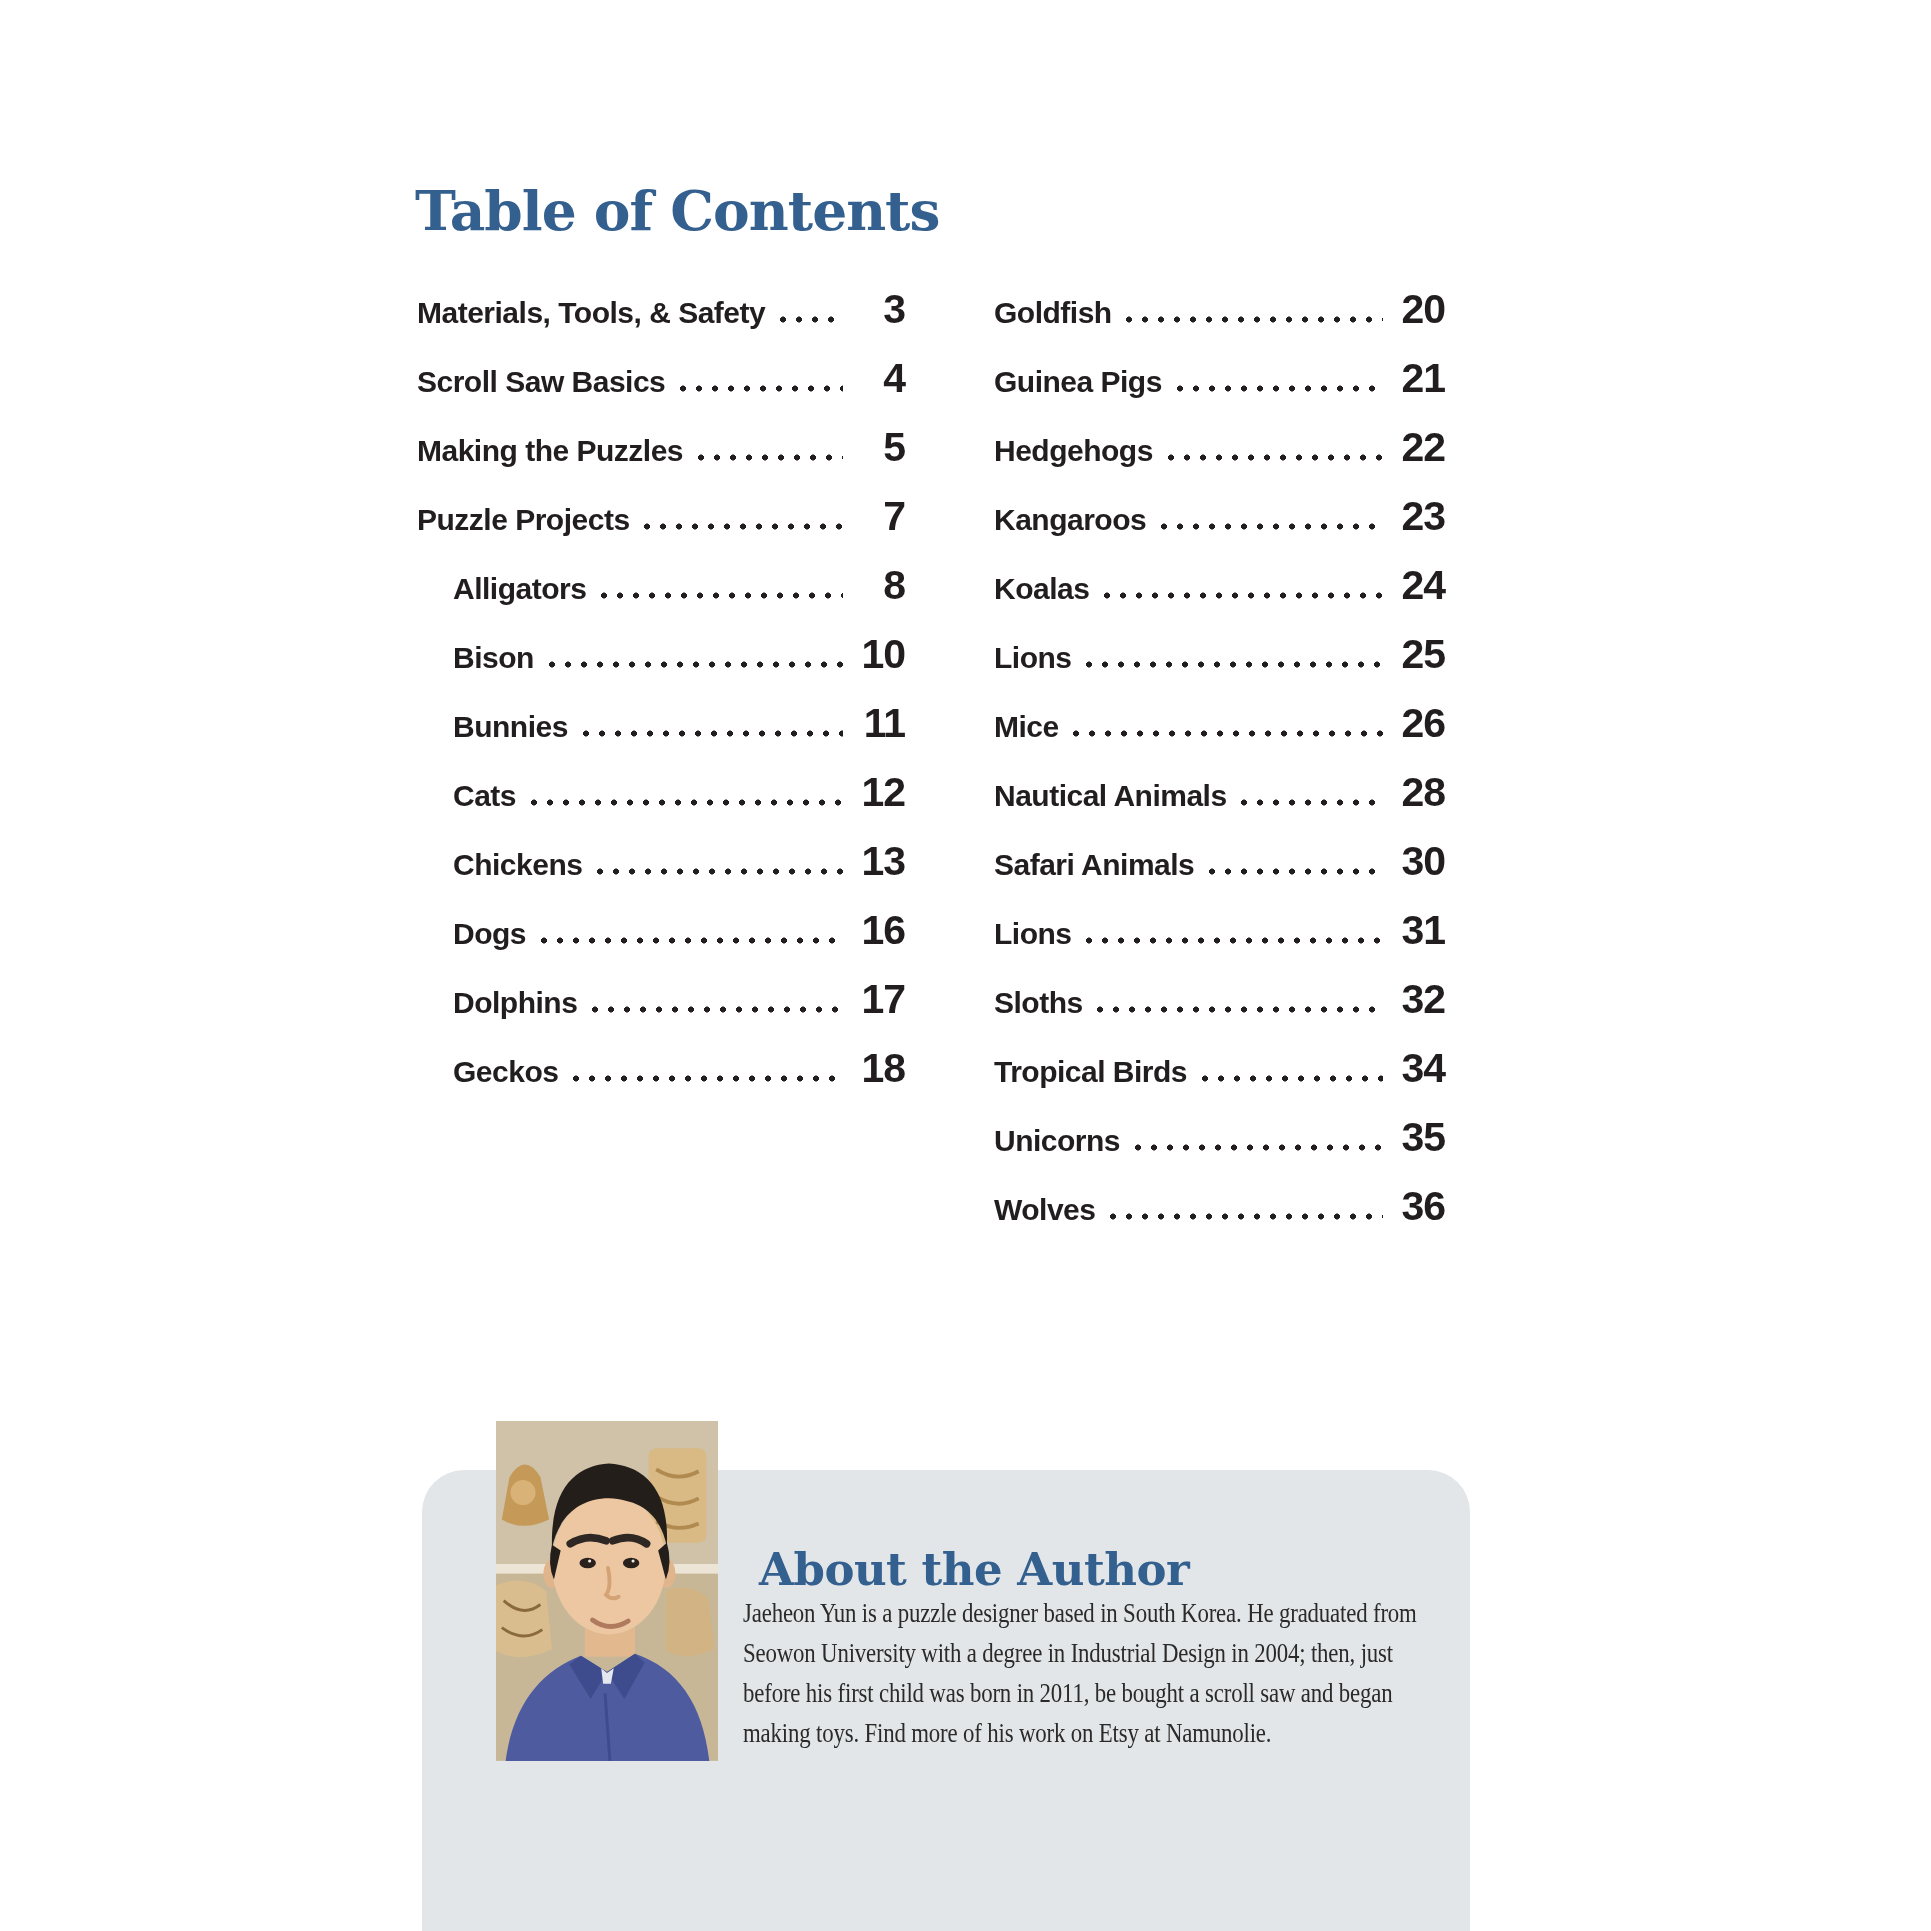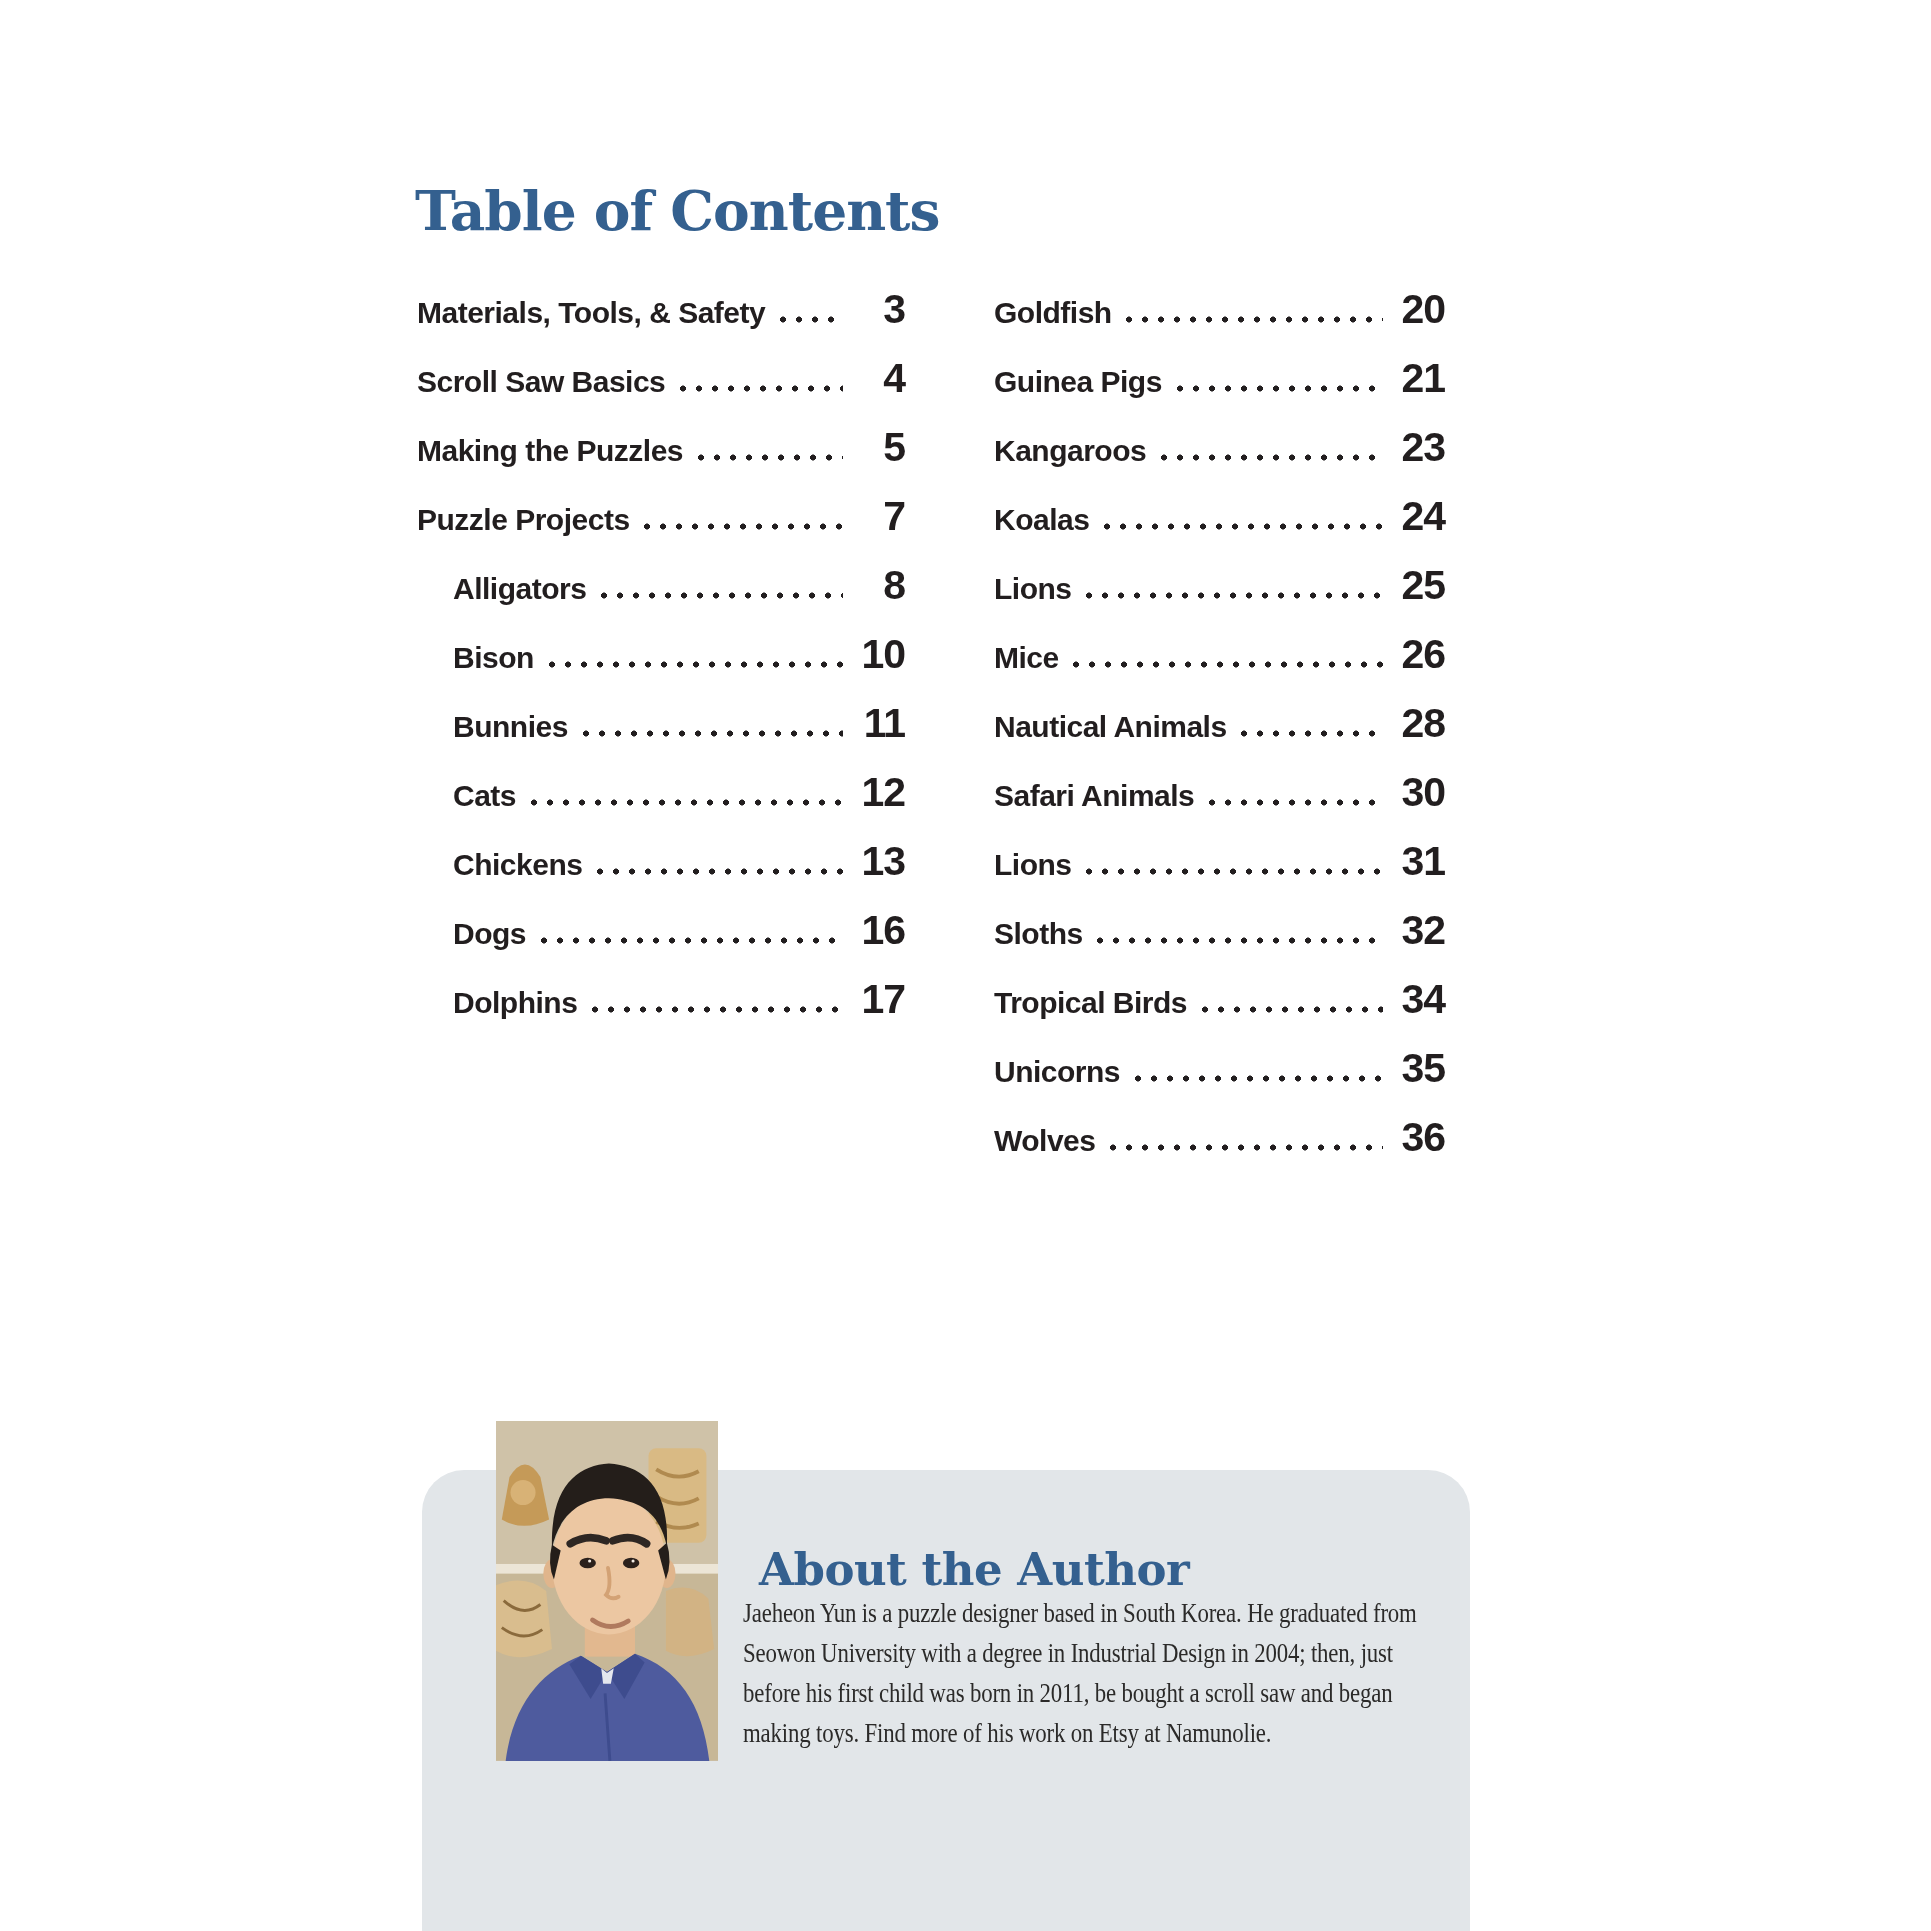--- a/index.html
+++ b/index.html
@@ -129,6 +129,11 @@
     <span class="toc-label">Guinea Pigs</span>
     <span class="toc-leader"></span>
     <span class="toc-page">21</span>
+  </div>
+        <div class="toc-row">
+    <span class="toc-label">Hedgehogs</span>
+    <span class="toc-leader"></span>
+    <span class="toc-page">22</span>
   </div>
         <div class="toc-row">
     <span class="toc-label">Kangaroos</span>

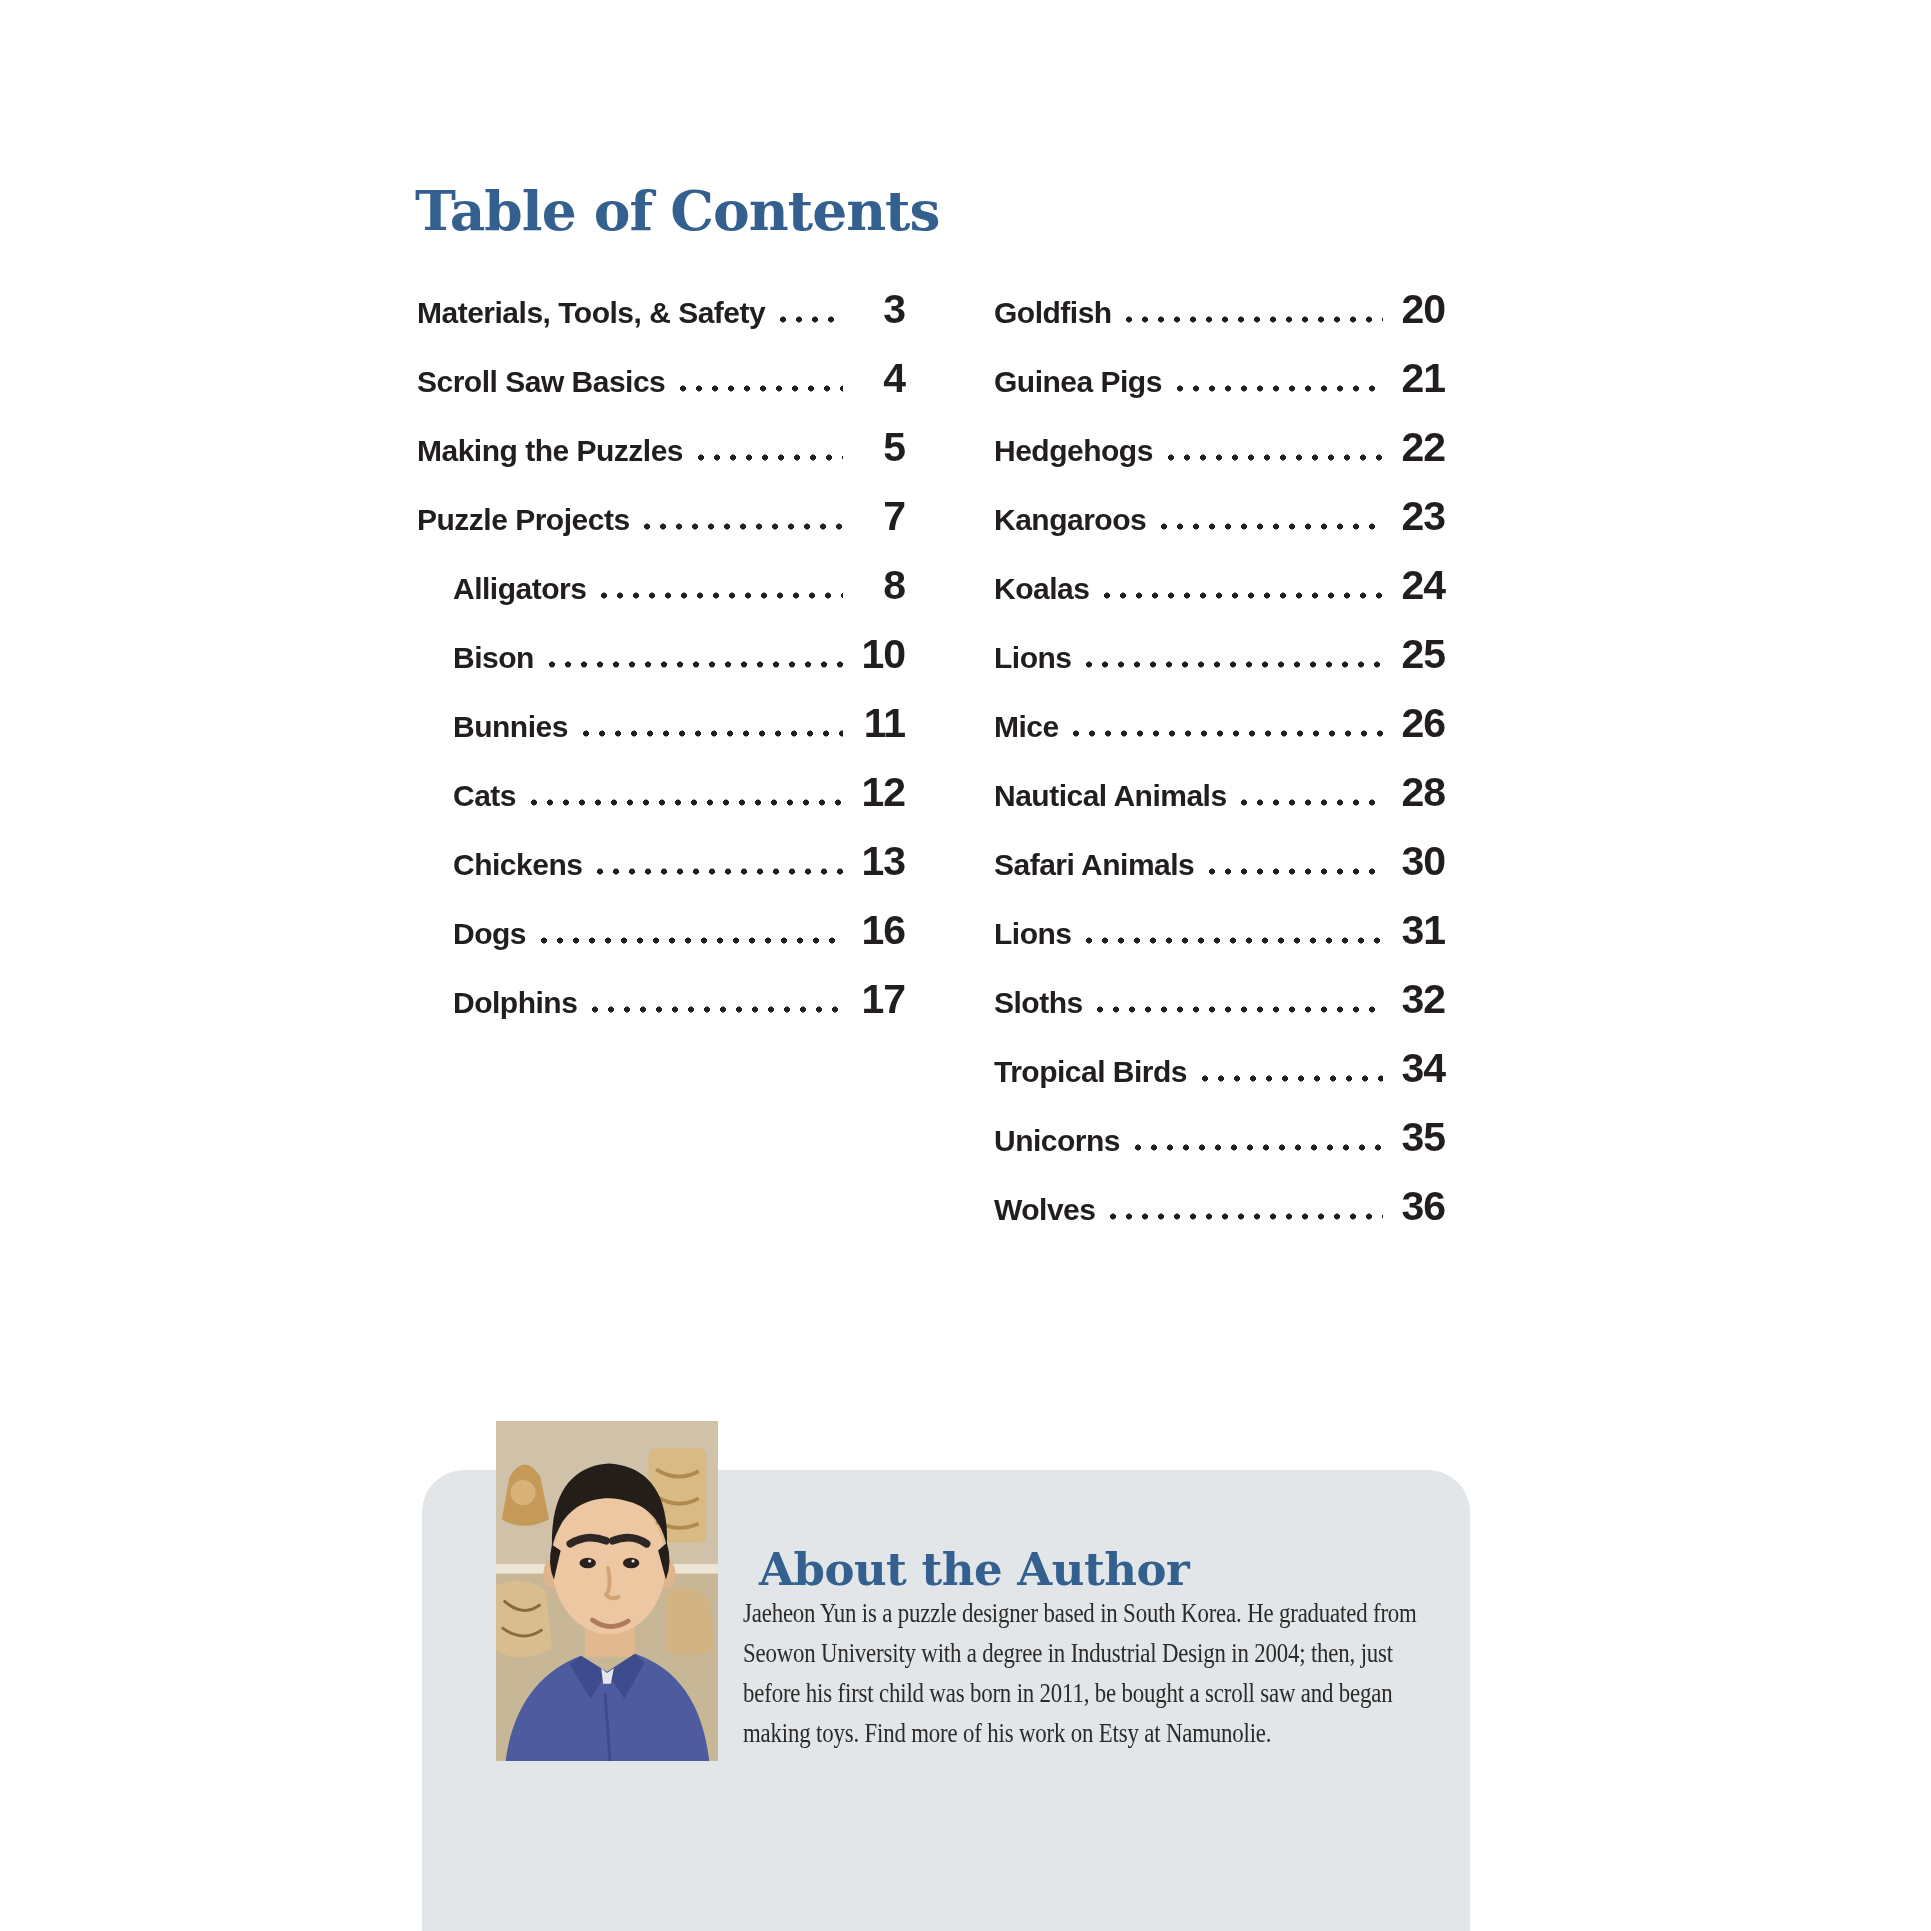--- a/index.html
+++ b/index.html
@@ -117,6 +117,11 @@
     <span class="toc-label">Dolphins</span>
     <span class="toc-leader"></span>
     <span class="toc-page">17</span>
+  </div>
+        <div class="toc-row indent">
+    <span class="toc-label">Geckos</span>
+    <span class="toc-leader"></span>
+    <span class="toc-page">18</span>
   </div>
       </div>
     <div class="toc-col toc-right" id="toc-right">

